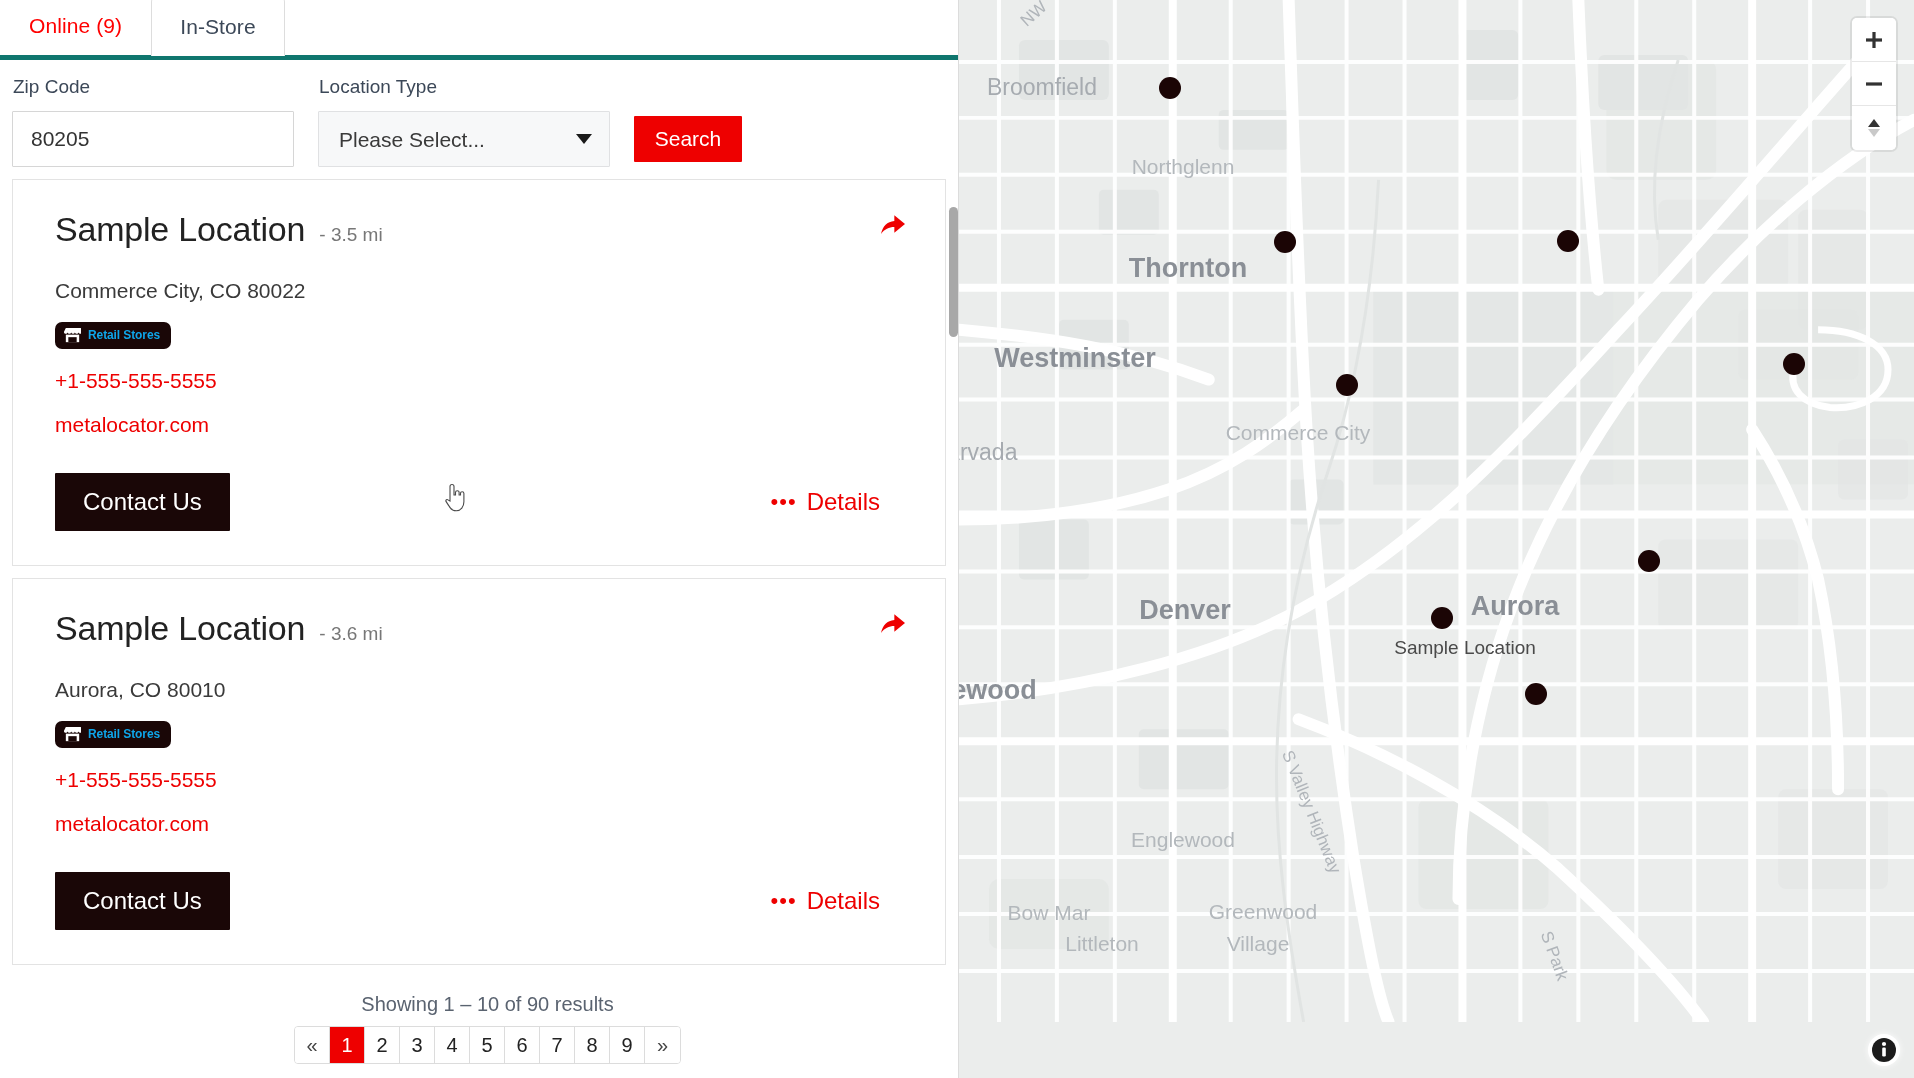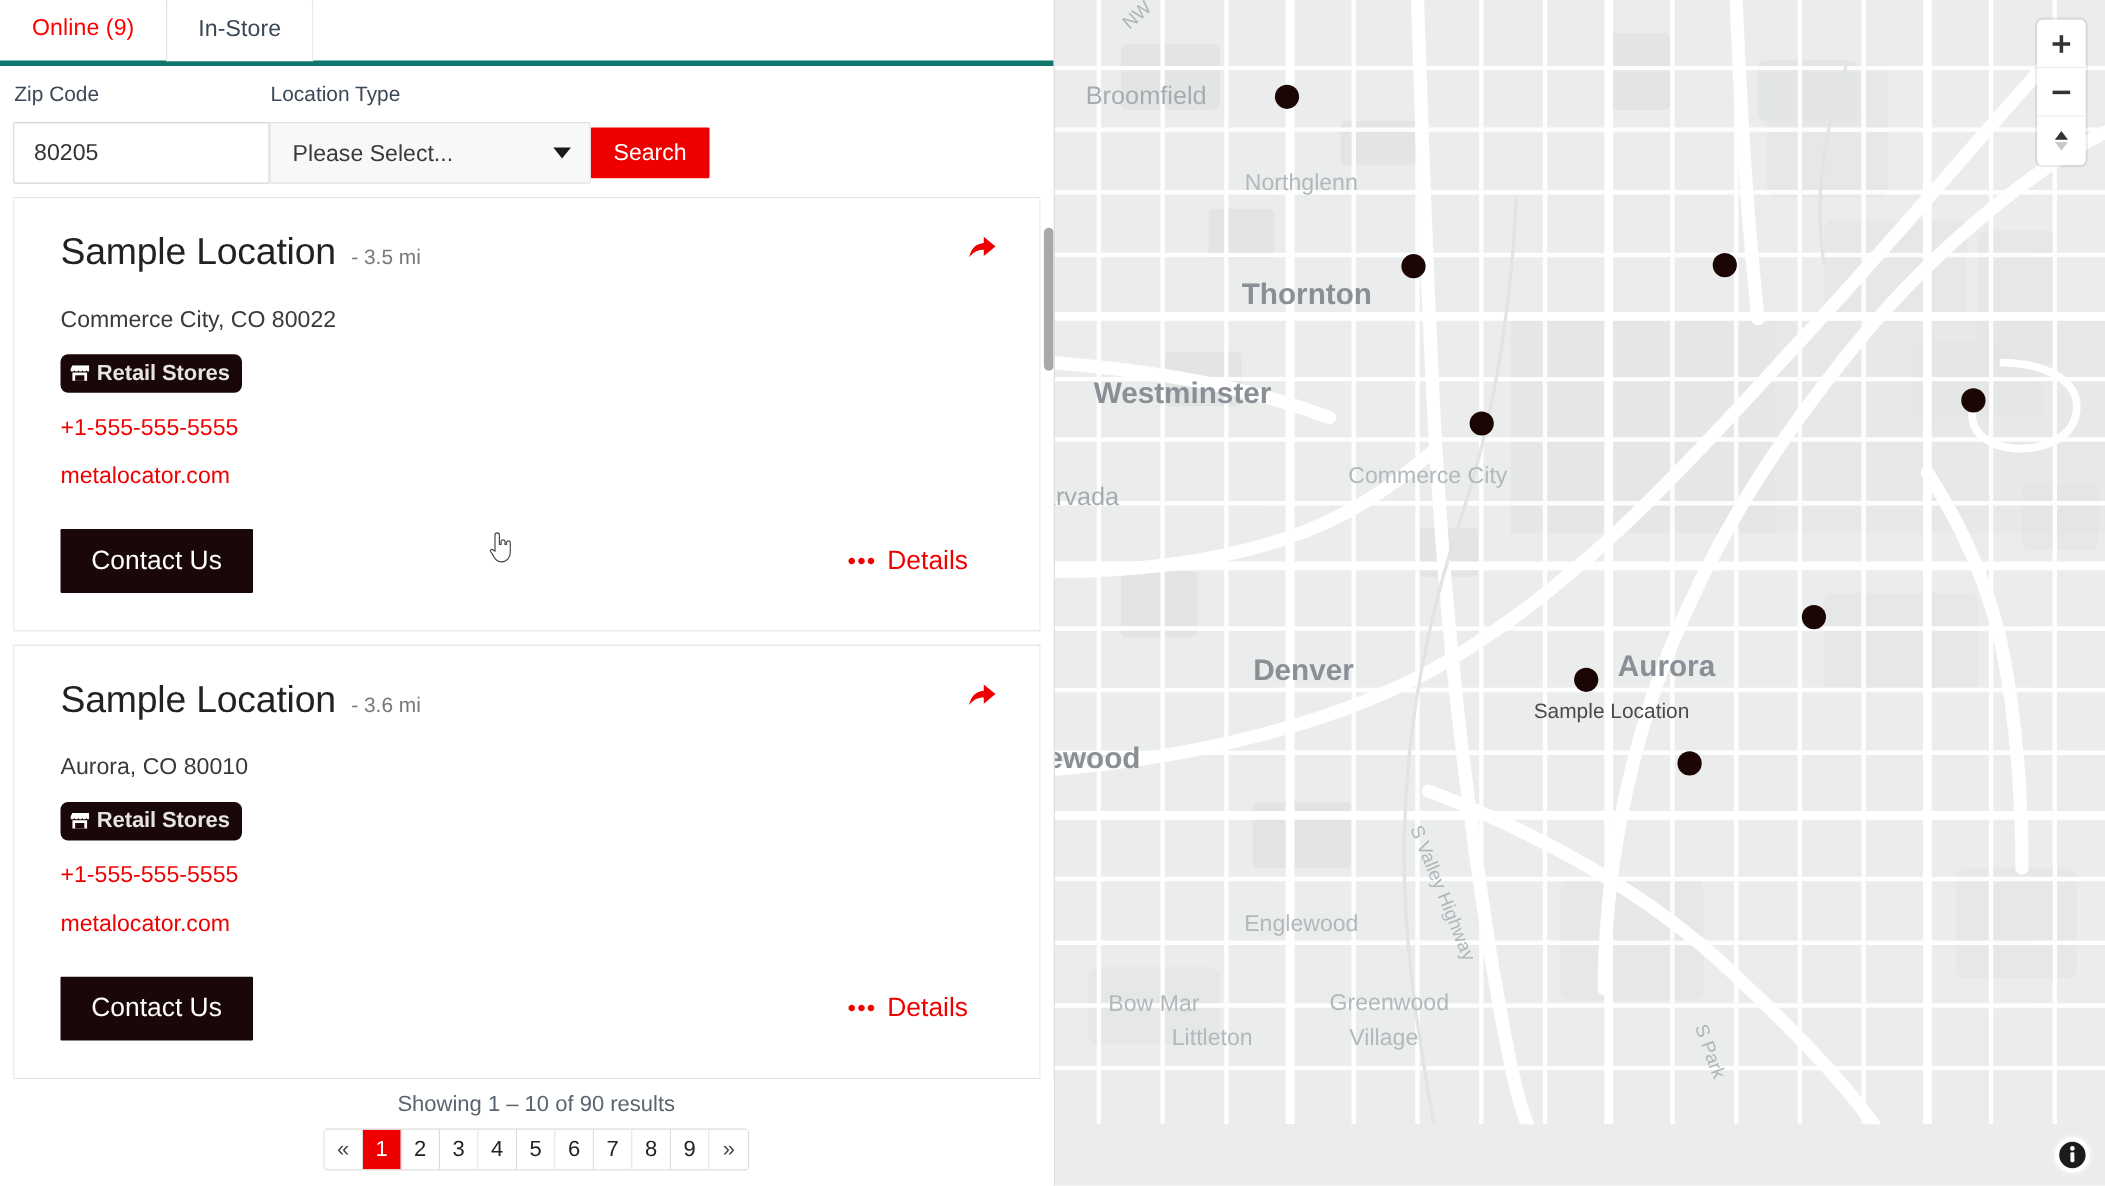--- a/index.html
+++ b/index.html
@@ -72,6 +72,7 @@
     padding: 16px 0 12px 12px;
     display: flex;
     align-items: flex-end;
+    gap: 24px;
   }
   .field-group { display: flex; flex-direction: column; }
   .field-label {

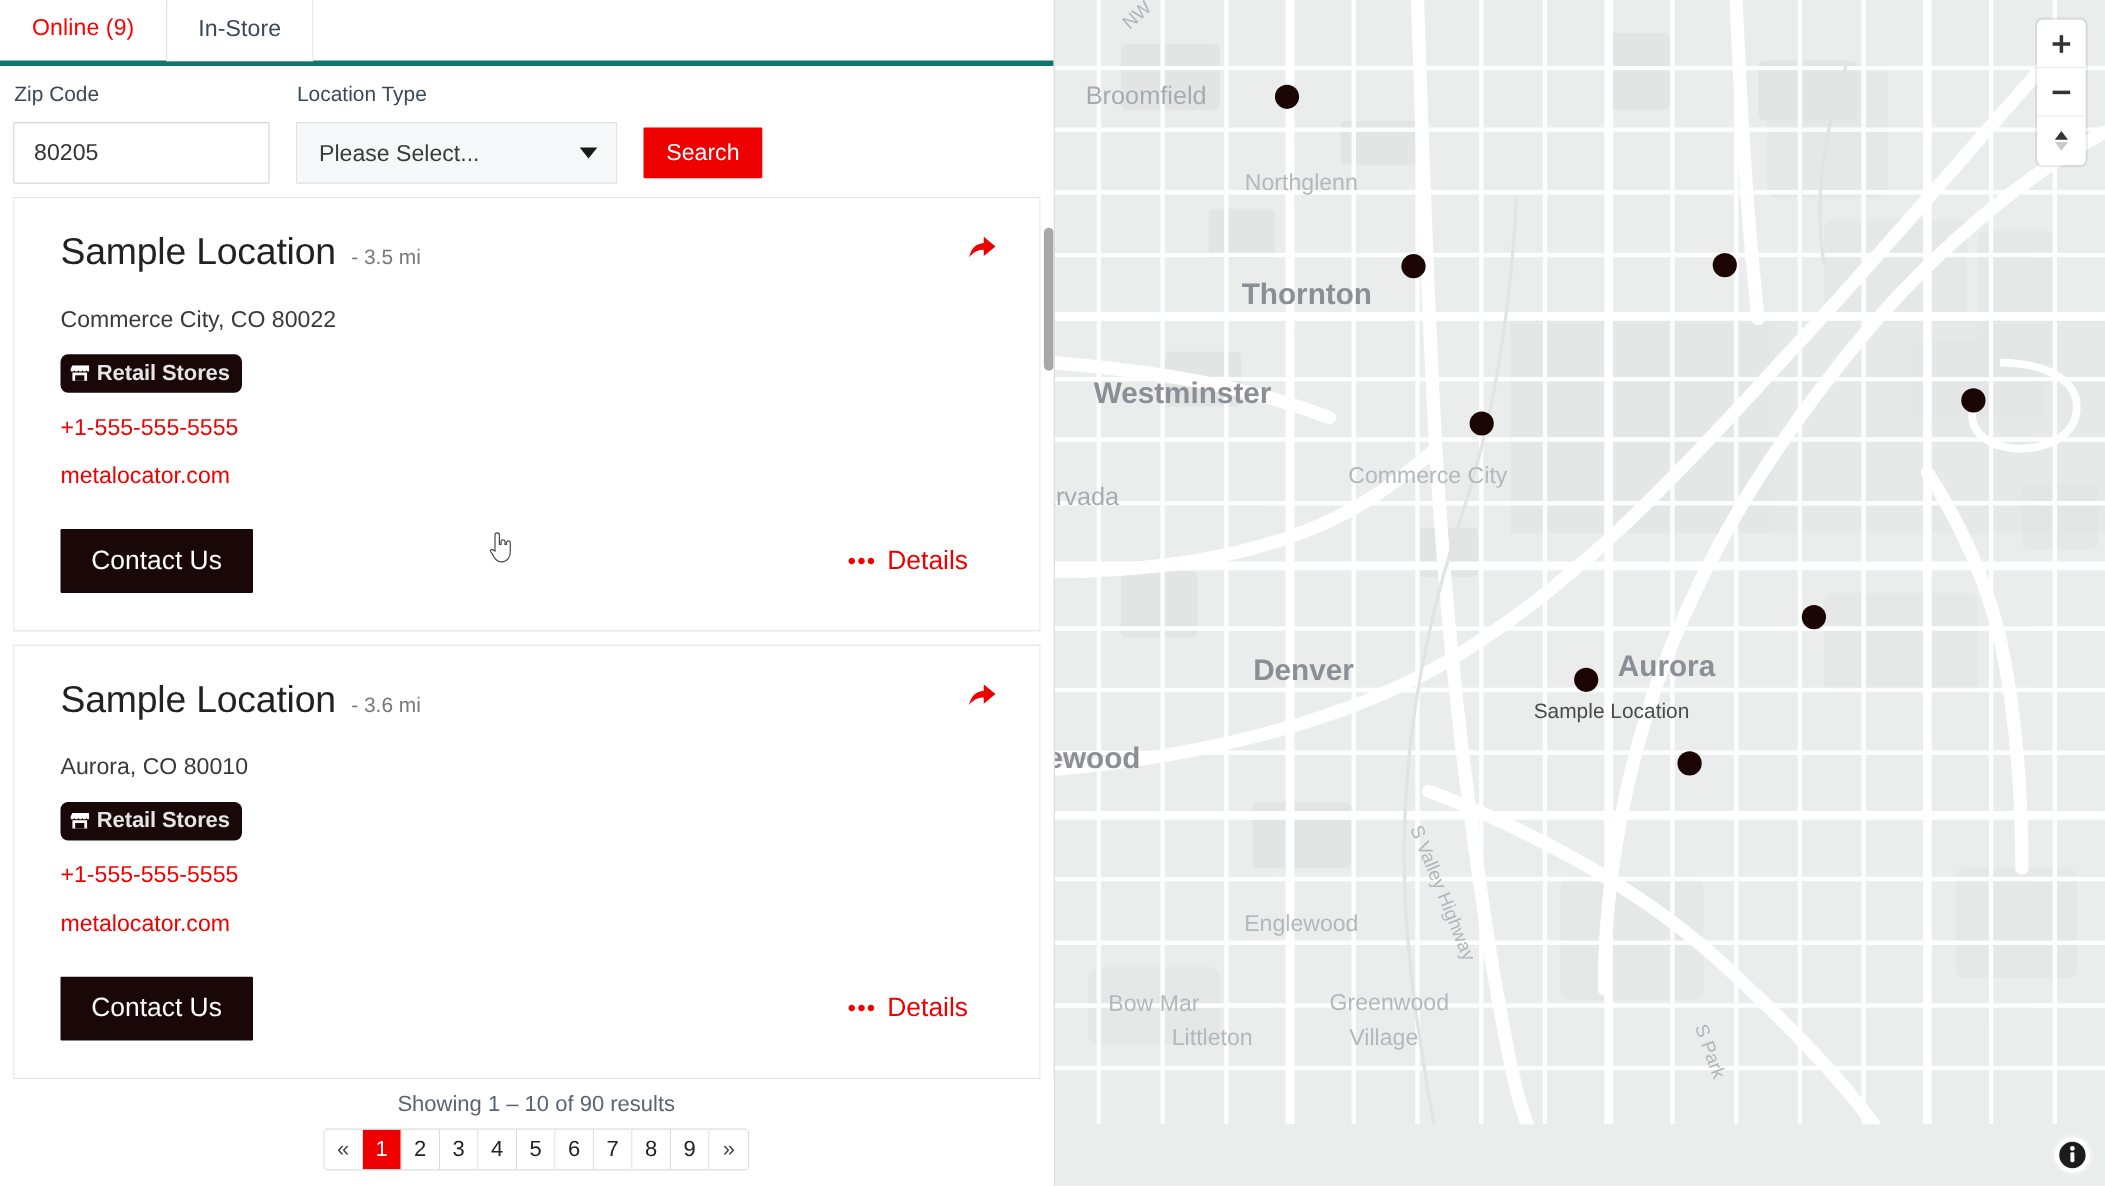--- a/index.html
+++ b/index.html
@@ -82,7 +82,7 @@
     padding-left: 1px;
   }
   #zip-input {
-    width: 233px;
+    width: 282px;
     height: 56px;
     padding: 0 18px;
     font-size: 21px;

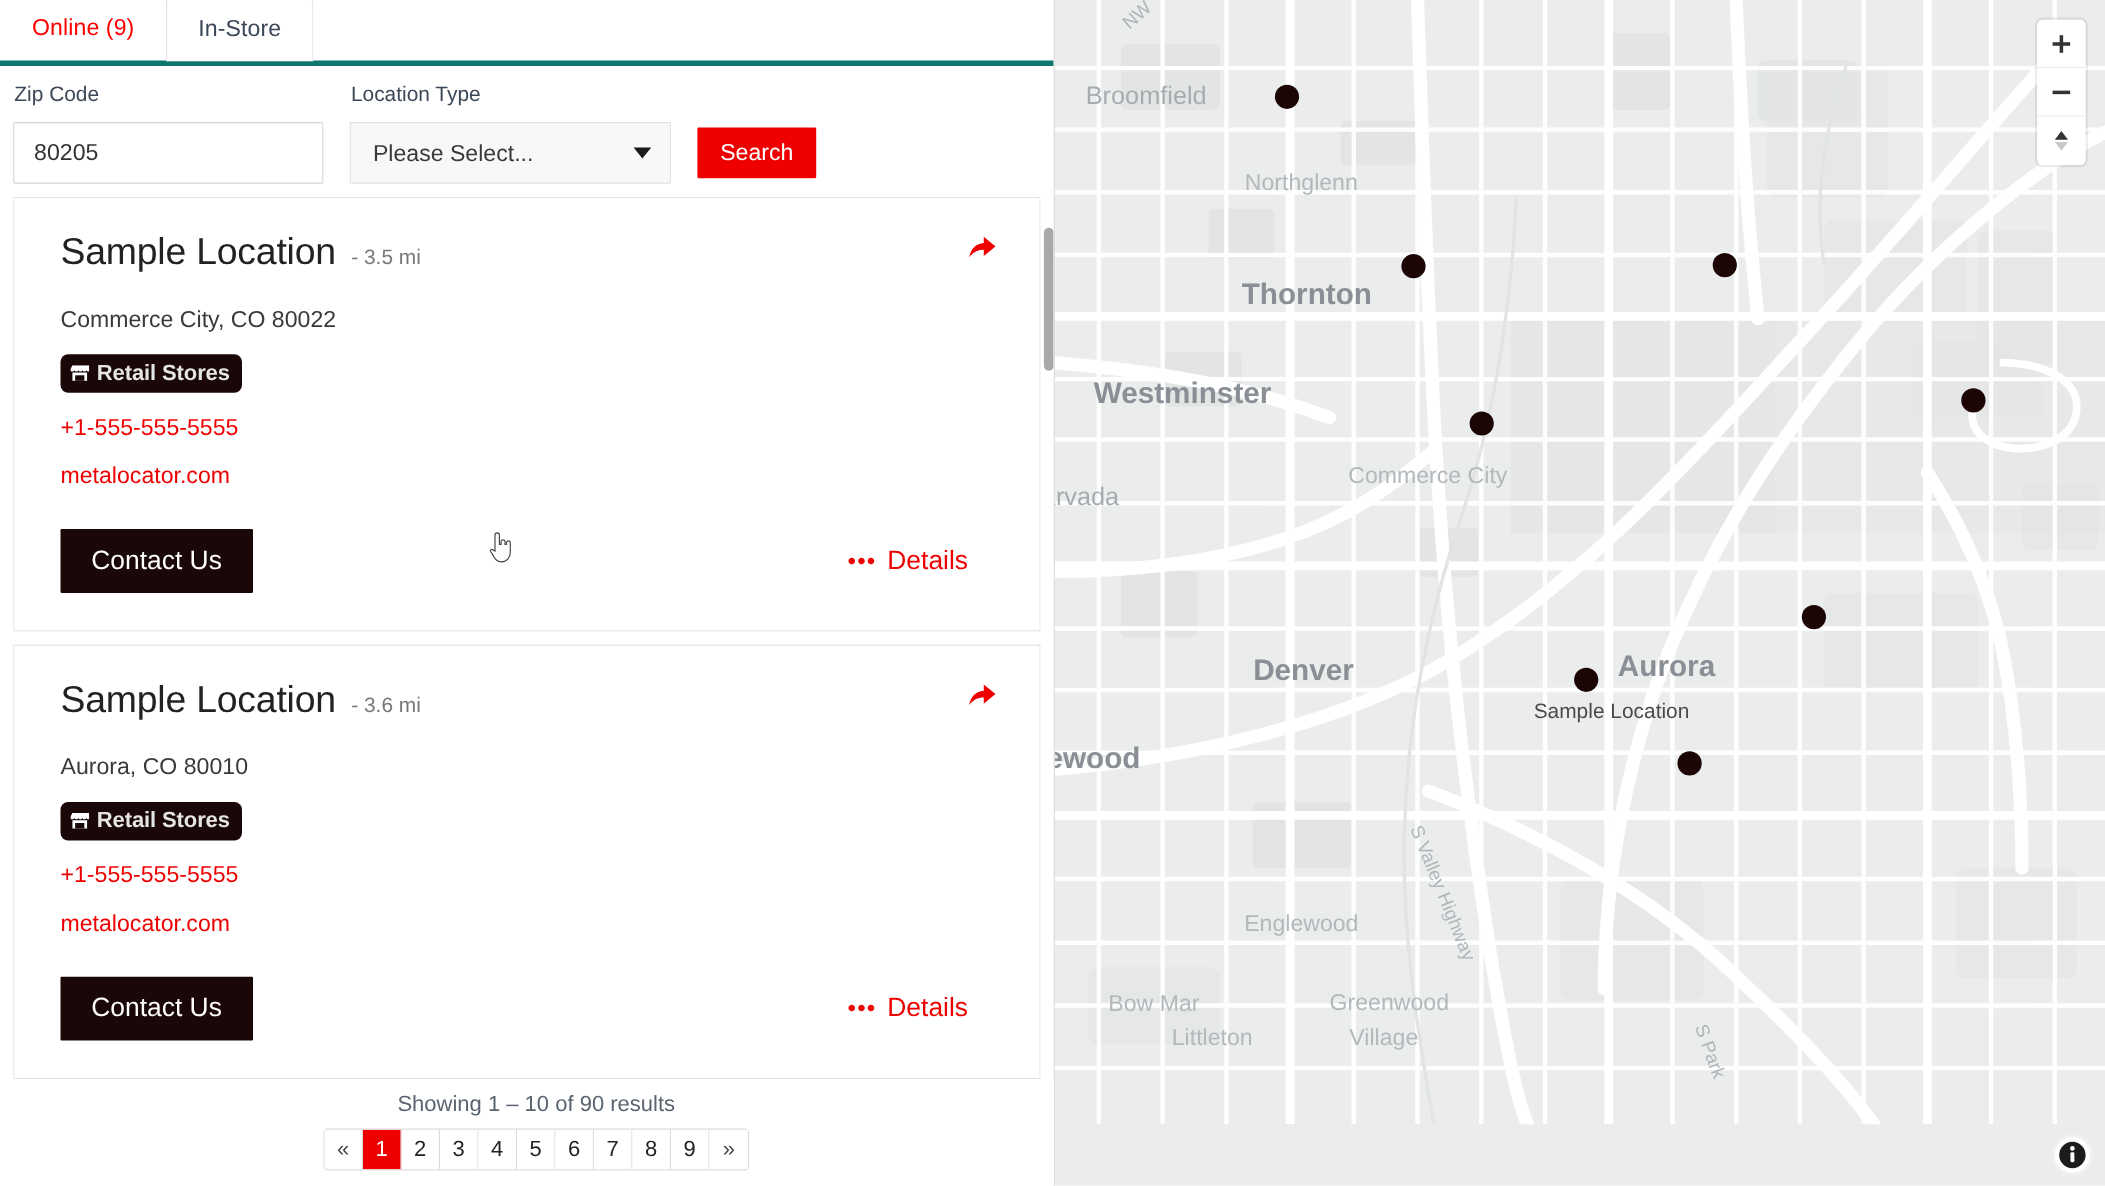--- a/index.html
+++ b/index.html
@@ -188,10 +188,10 @@
     gap: 7px;
     margin-top: 16px;
     background: #1a0707;
-    color: #e5e5e5;
+    color: #0ea5e9;
     border-radius: 7px;
     padding: 6px 11px 6px 9px;
-    font-size: 20px;
+    font-size: 12px;
     font-weight: bold;
     letter-spacing: -0.1px;
   }

